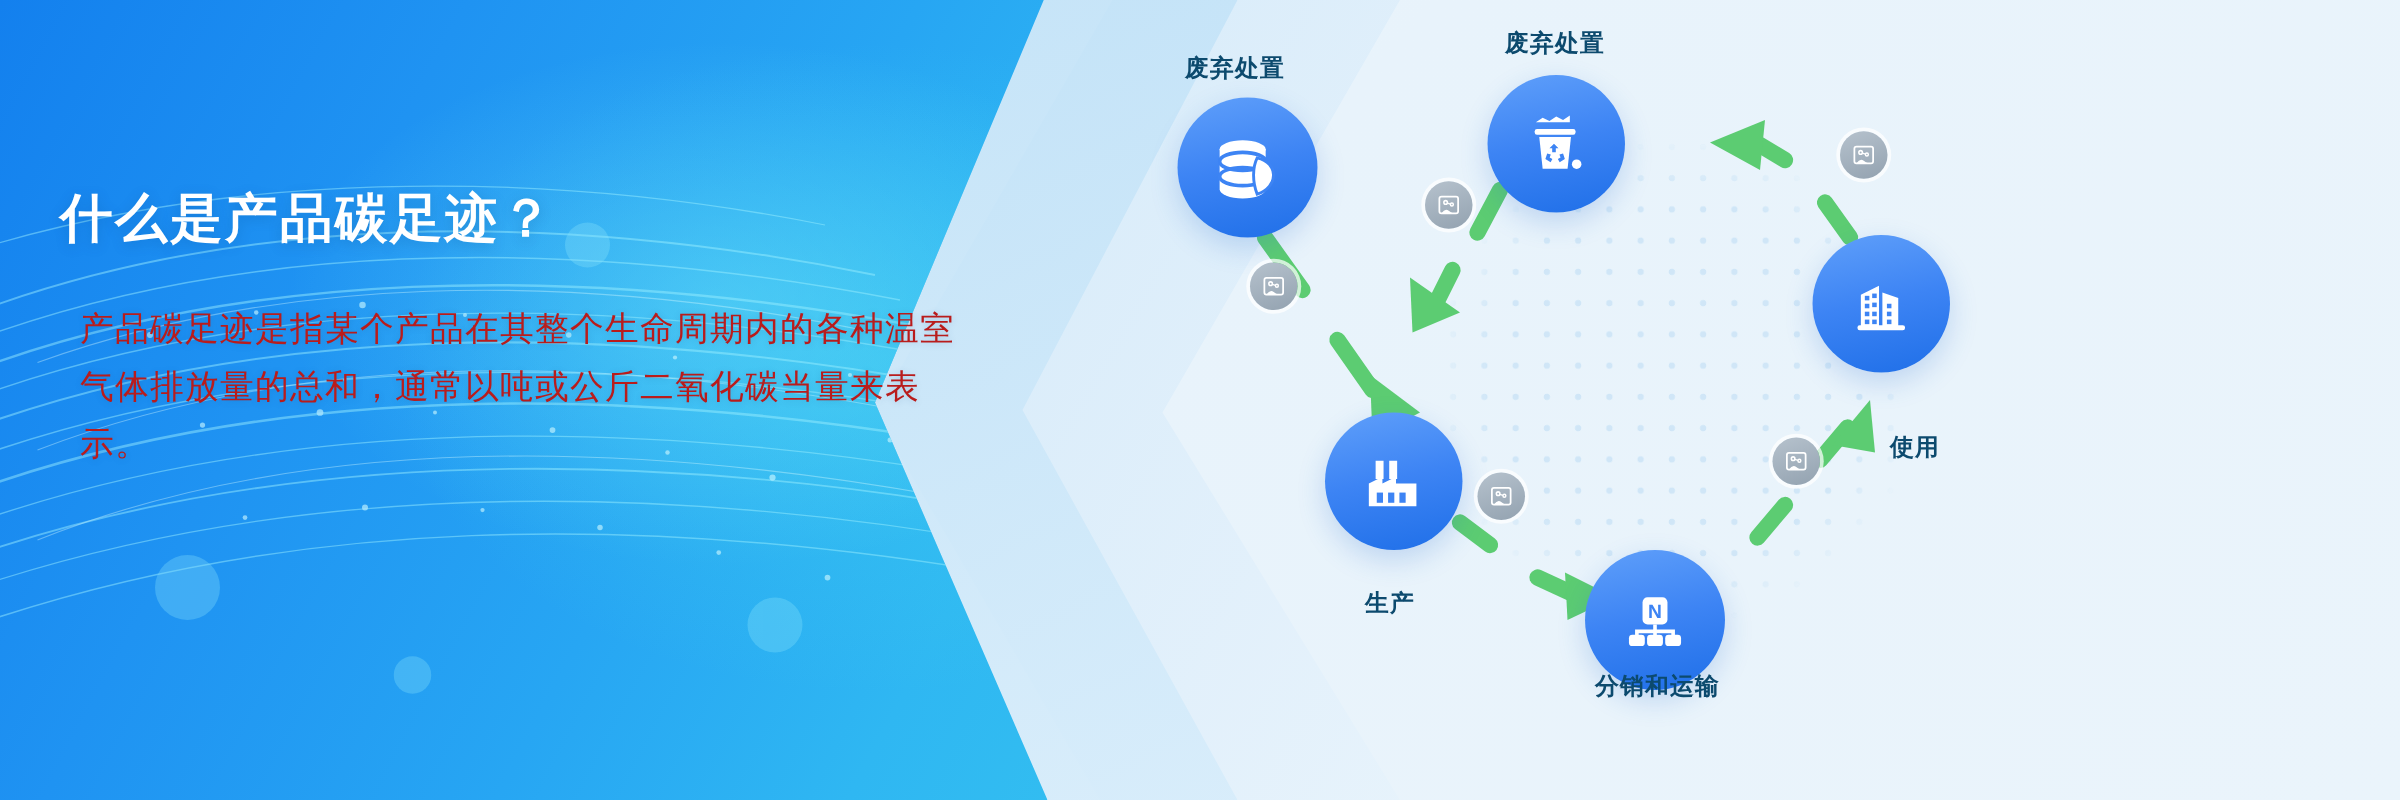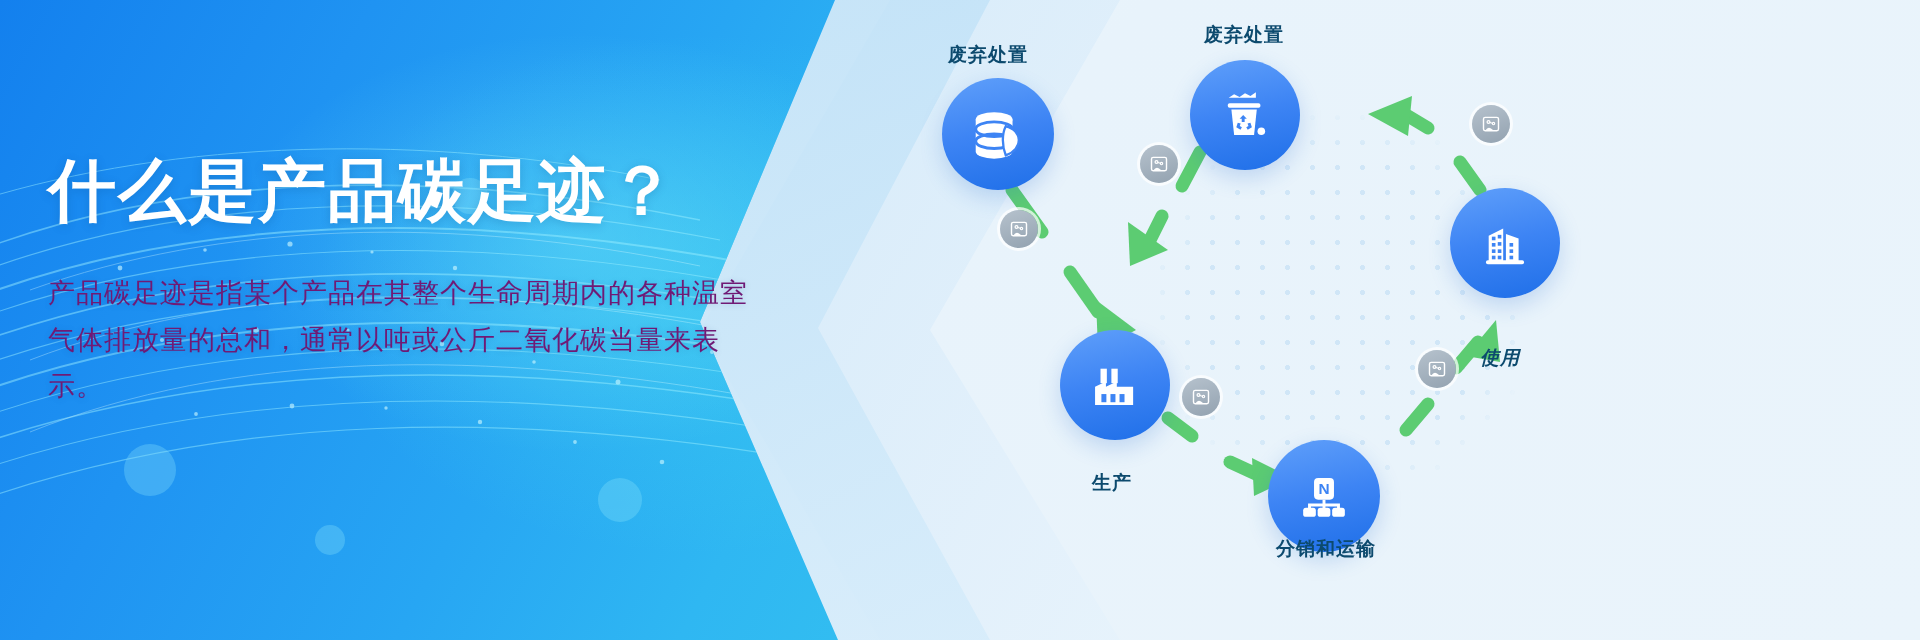--- a/index.html
+++ b/index.html
@@ -62,7 +62,7 @@
   
   .copy{position:absolute;left:48px;top:150px;width:760px;z-index:6;}
   .headline{
-    margin:0;color:#ffffff;font-size:68px;font-weight:700;letter-spacing:2px;
+    margin:0;color:#ffffff;font-size:42px;font-weight:700;letter-spacing:2px;
     line-height:1.18;text-shadow:0 2px 10px rgba(10,70,130,.22);
   }
   .subcopy{

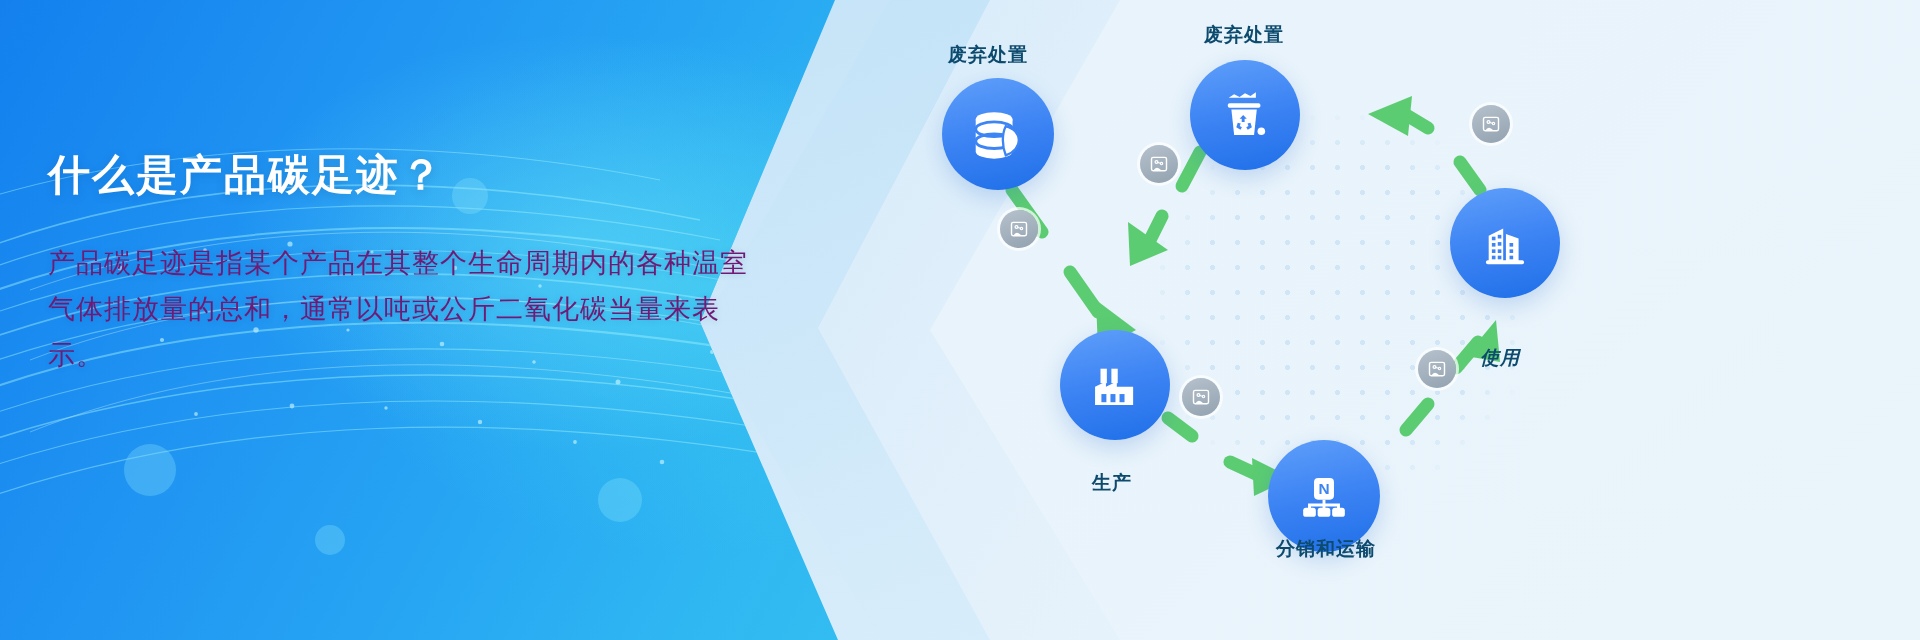--- a/index.html
+++ b/index.html
@@ -66,7 +66,7 @@
     line-height:1.18;text-shadow:0 2px 10px rgba(10,70,130,.22);
   }
   .subcopy{
-    margin:40px 0 0 0;color:#701a75;font-size:27px;font-weight:400;
+    margin:40px 0 0 16px;color:#b91c1c;font-size:27px;font-weight:400;
     line-height:1.72;letter-spacing:1px;max-width:700px;
     text-shadow:0 1px 6px rgba(10,70,130,.18);
   }

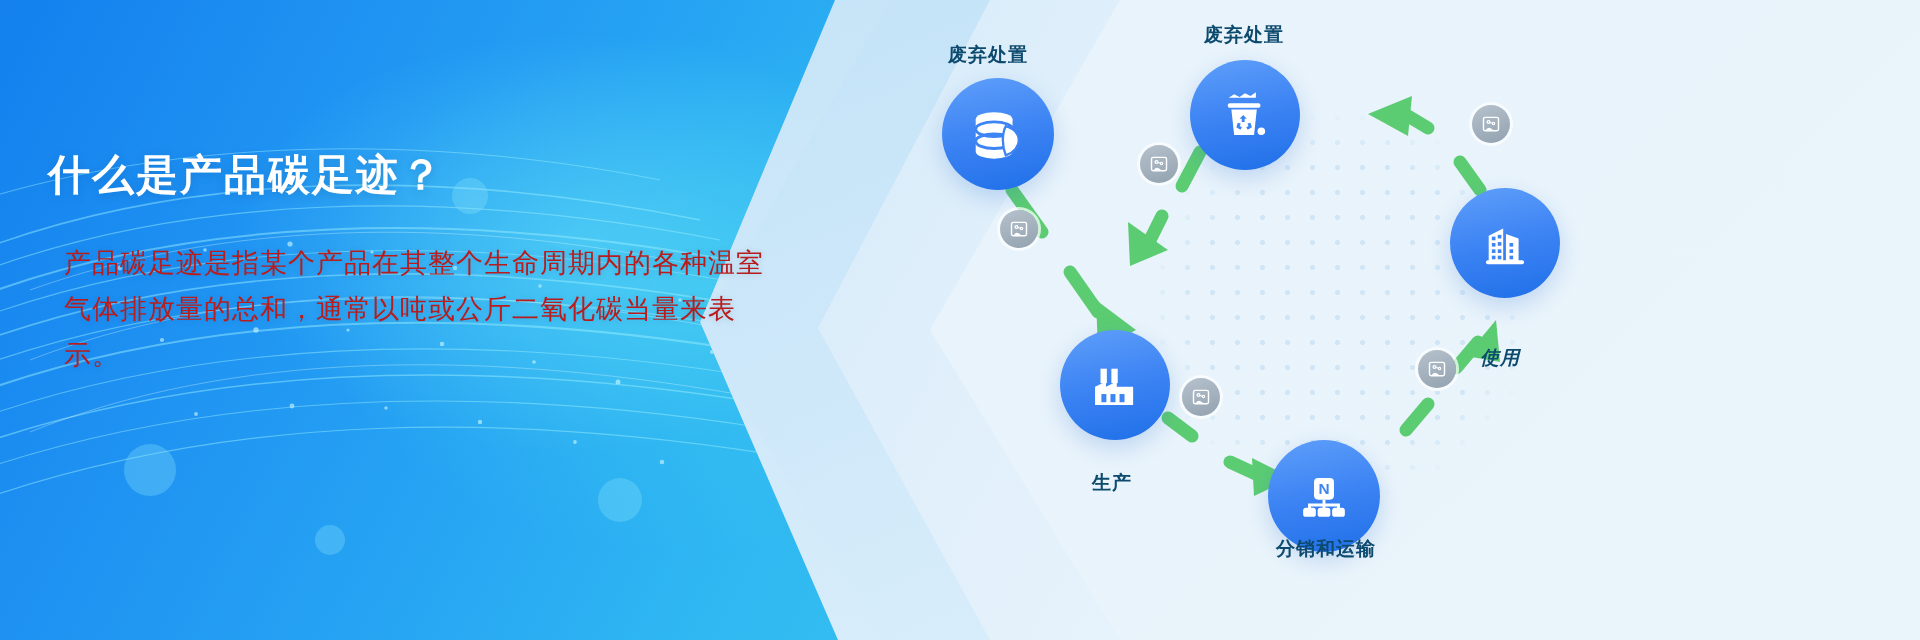--- a/index.html
+++ b/index.html
@@ -253,7 +253,7 @@
           </g>
         </svg>
       </div>
-      <div class="node-label" style="left:580px;top:345px;font-style:italic;">使用</div>
+      <div class="node-label" style="left:612px;top:345px;">使用</div>
     </div>
 
     <div class="node">

